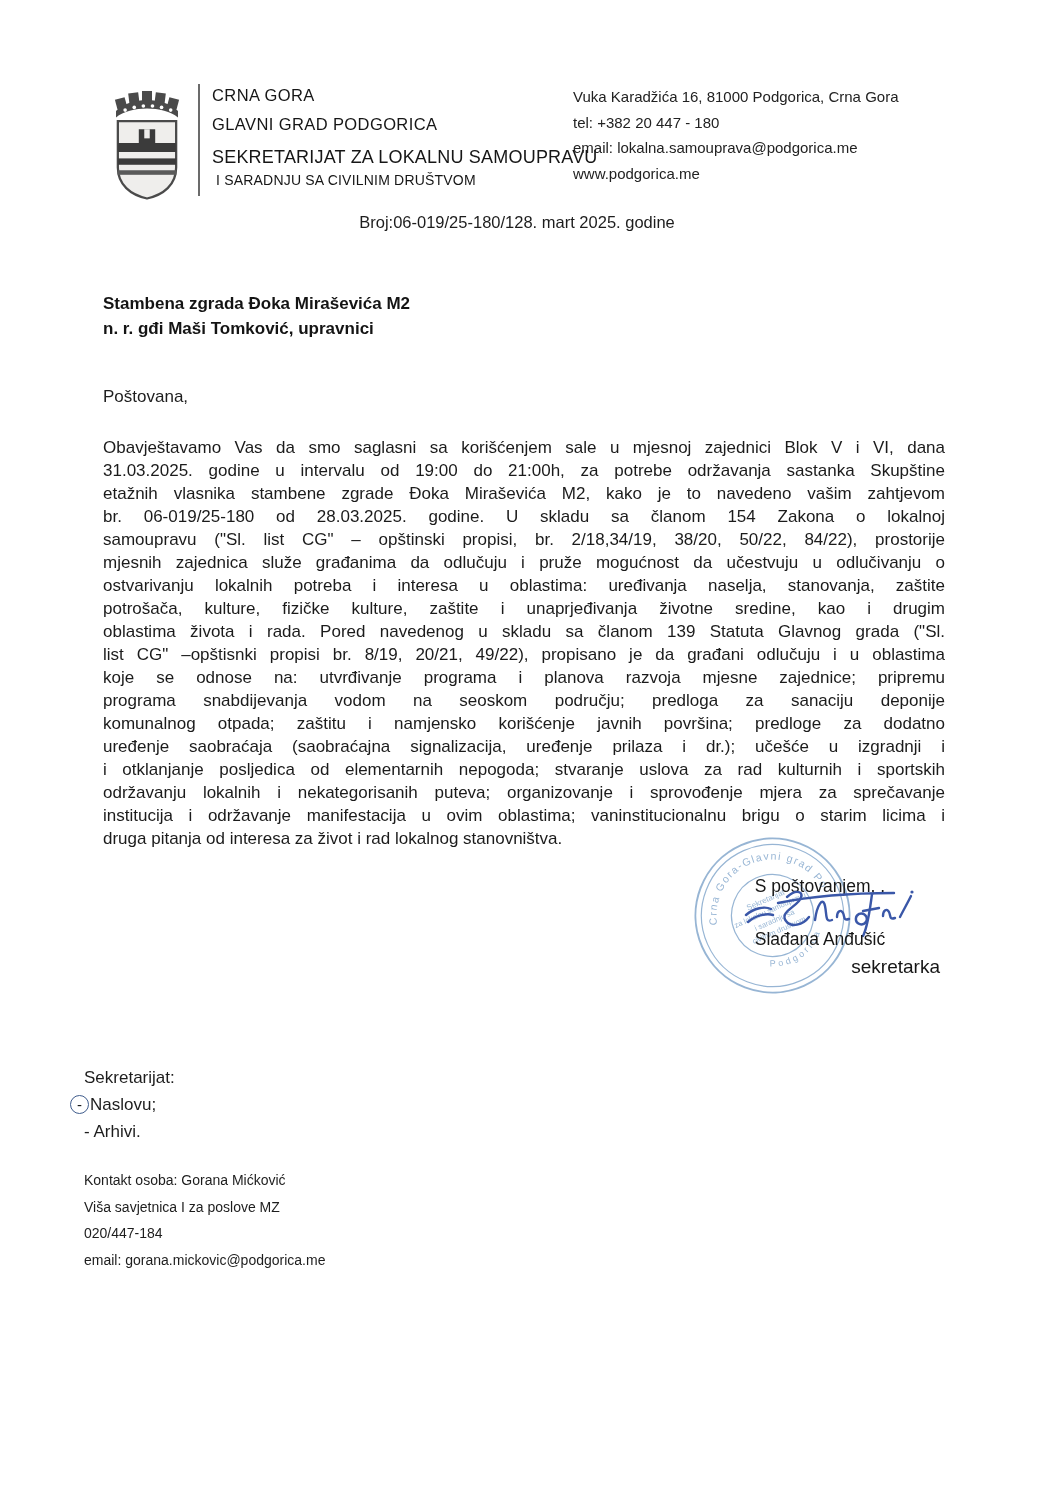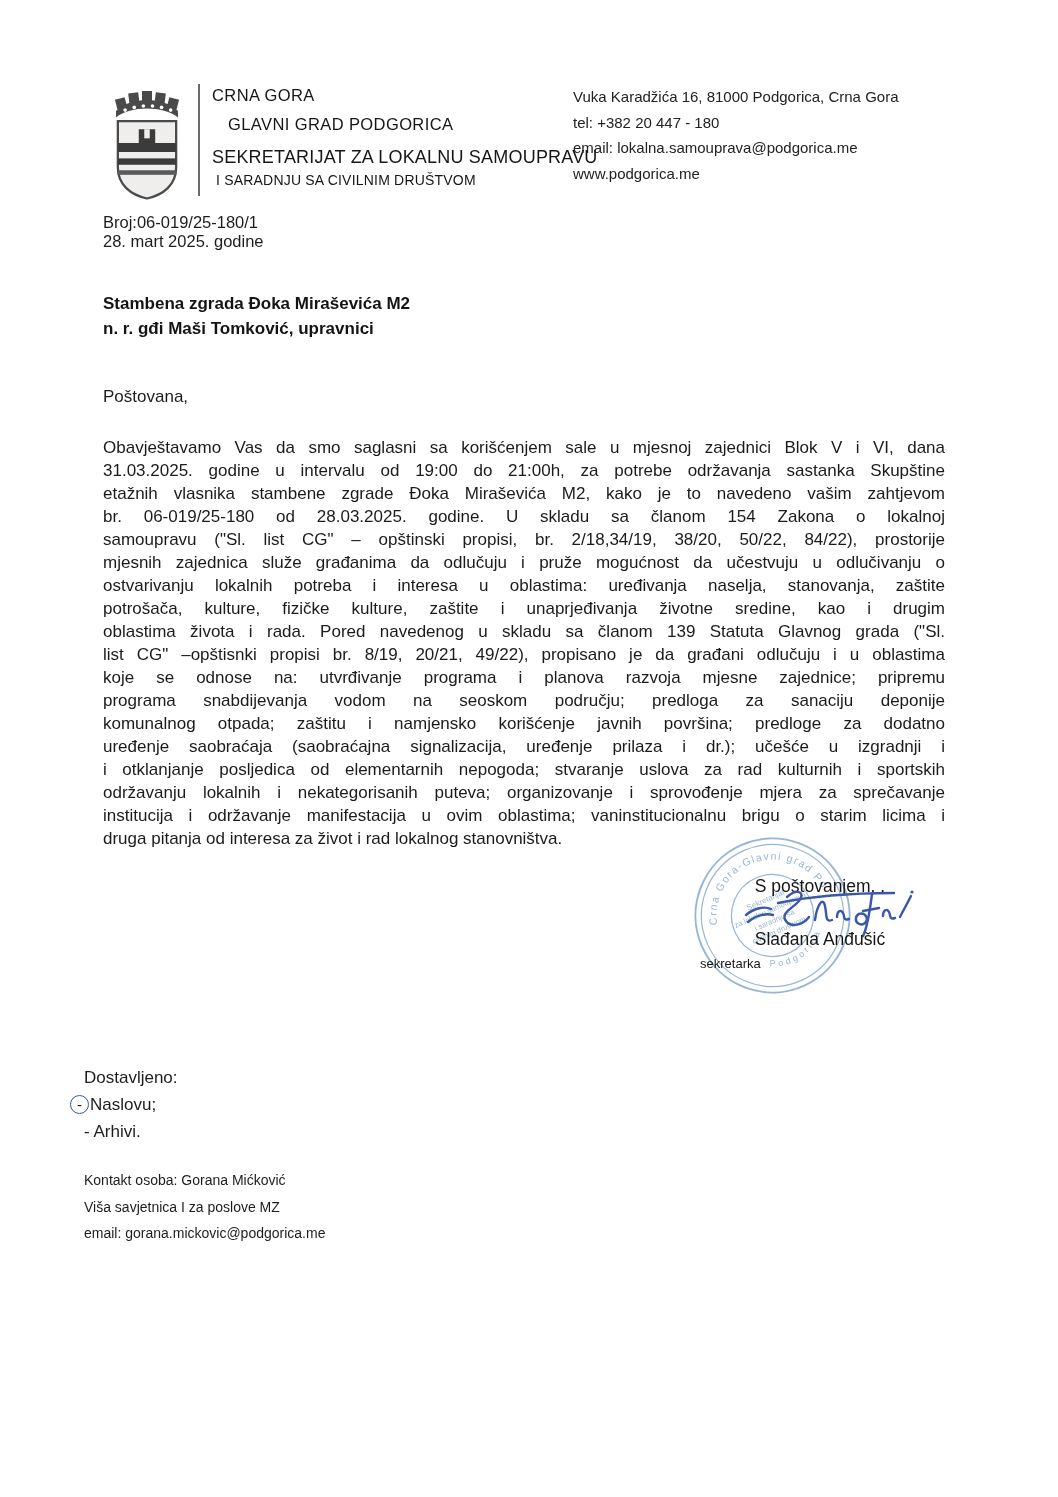--- a/index.html
+++ b/index.html
@@ -18,7 +18,7 @@
   .lh-divider{width:2px;height:112px;background:#6b6b6b;margin:2px 12px 0 10px;}
   .org-block{padding-top:4px;color:#161616;}
   .org-l1{font-size:16.5px;letter-spacing:.4px;margin:0 0 10px;}
-  .org-l2{font-size:16.5px;letter-spacing:.4px;margin:0 16px 13px;}
+  .org-l2{font-size:16.5px;letter-spacing:.4px;margin:0 0 13px;}
   .org-l3{font-size:18px;letter-spacing:.2px;margin:0 0 3px;}
   .org-l4{font-size:14px;letter-spacing:.2px;margin:4px;}
   .contact-block{position:absolute;left:573px;top:84px;font-size:15px;line-height:25.5px;color:#222;}

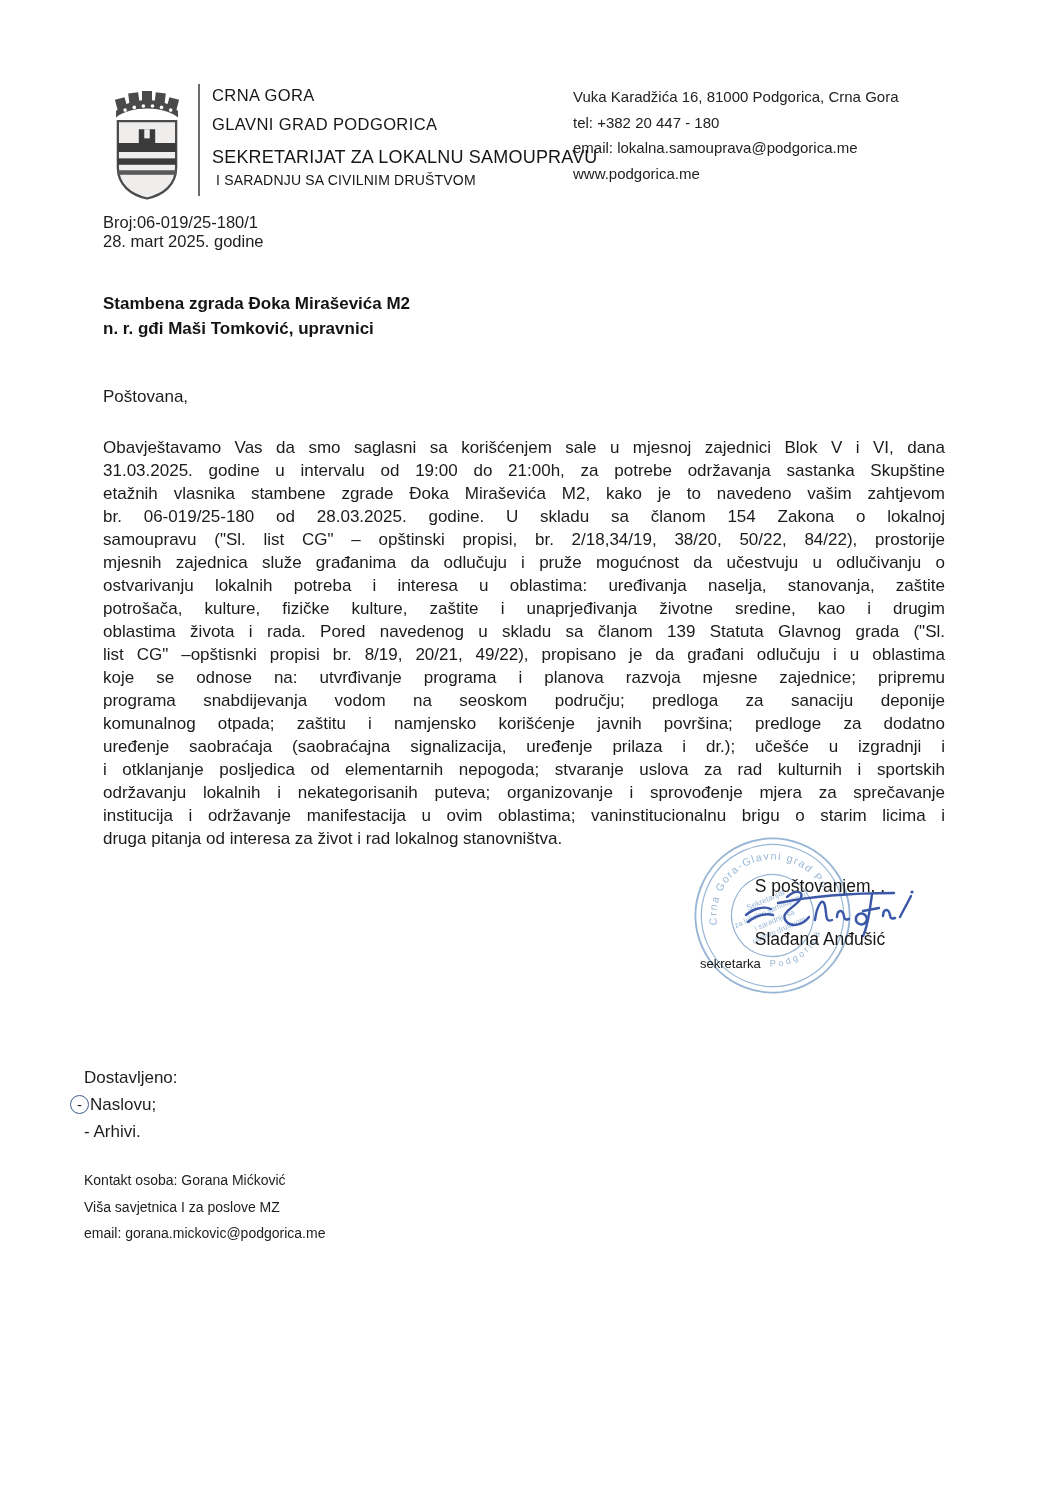--- a/index.html
+++ b/index.html
@@ -23,7 +23,7 @@
   .org-l4{font-size:14px;letter-spacing:.2px;margin:4px;}
   .contact-block{position:absolute;left:573px;top:84px;font-size:15px;line-height:25.5px;color:#222;}
   
-  .ref-row{position:absolute;left:103px;top:213px;width:828px;display:flex;justify-content:center;align-items:baseline;font-size:16.5px;flex-direction:column;}
+  .ref-row{position:absolute;left:103px;top:213px;width:828px;display:flex;justify-content:center;align-items:baseline;font-size:16.5px;}
   
   .addressee{position:absolute;left:103px;top:291px;font-size:17px;font-weight:700;line-height:25px;color:#141414;}
   

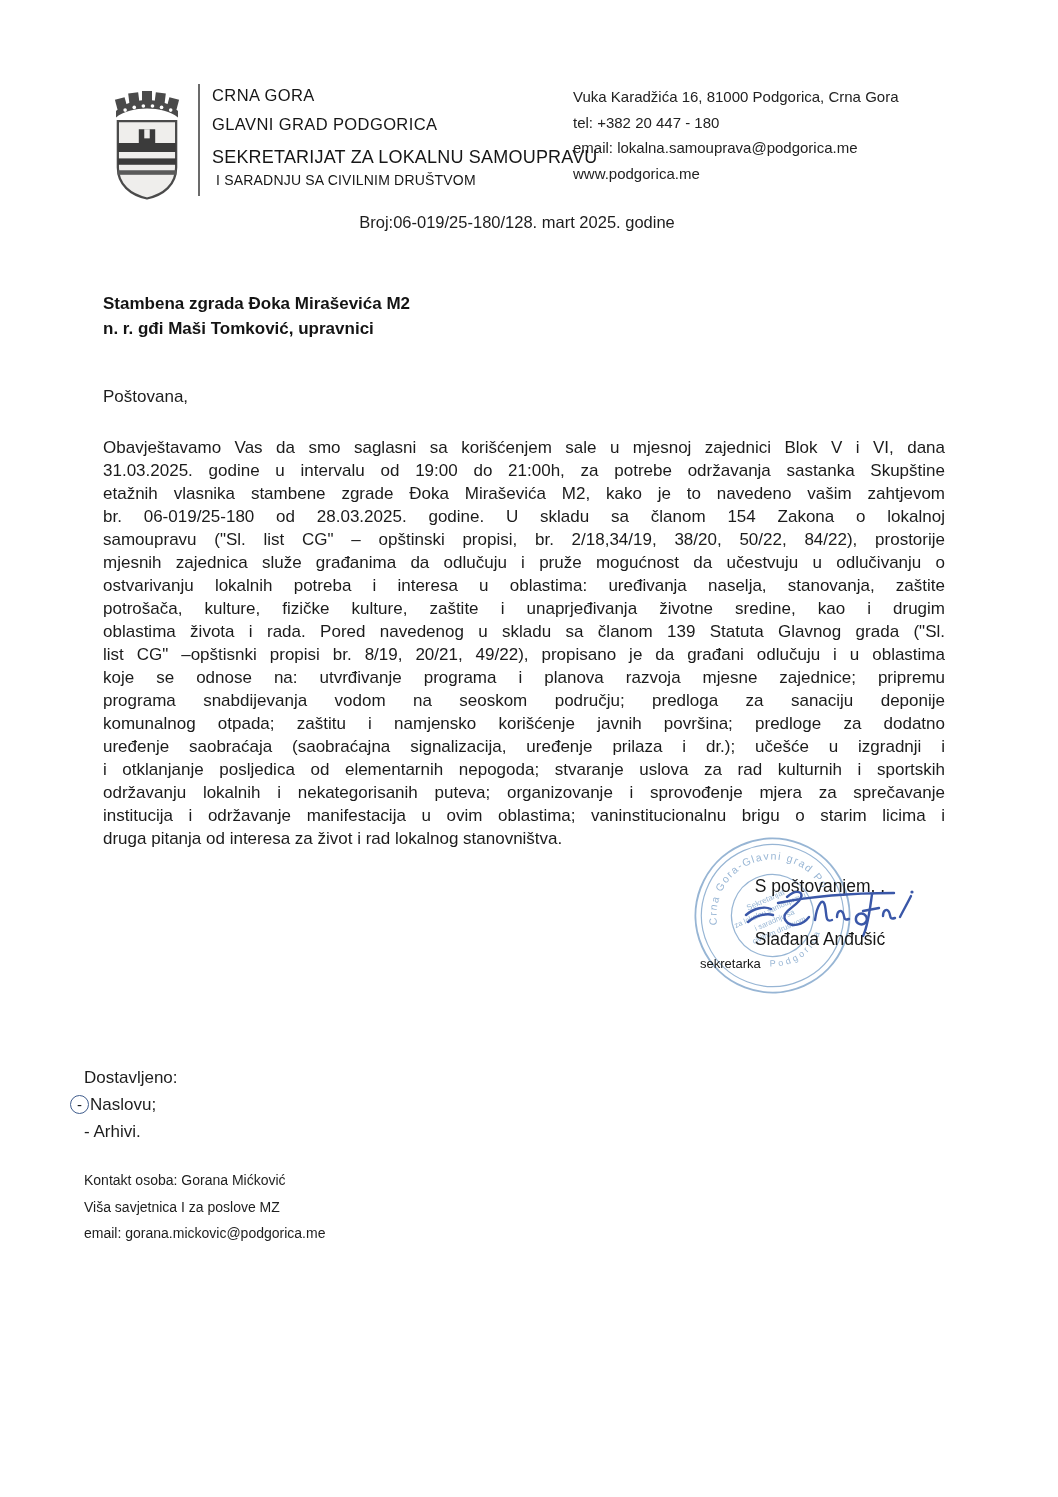--- a/index.html
+++ b/index.html
@@ -36,7 +36,7 @@
   .closing{position:absolute;left:700px;top:876px;width:240px;text-align:center;font-size:17.5px;color:#161616;}
   .sig-ink{position:absolute;left:742px;top:884px;}
   .sig-name{position:absolute;left:700px;top:929px;width:240px;text-align:center;font-size:17.5px;color:#161616;}
-  .sig-title{position:absolute;left:700px;top:956px;width:240px;text-align:left;font-size:13px;color:#161616;}
+  .sig-title{position:absolute;left:700px;top:956px;width:240px;text-align:right;font-size:19px;color:#161616;}
   
   .distribution{position:absolute;left:84px;top:1064px;font-size:17px;line-height:27px;}
   .dist-item1{margin-left:-14px;display:flex;align-items:center;}

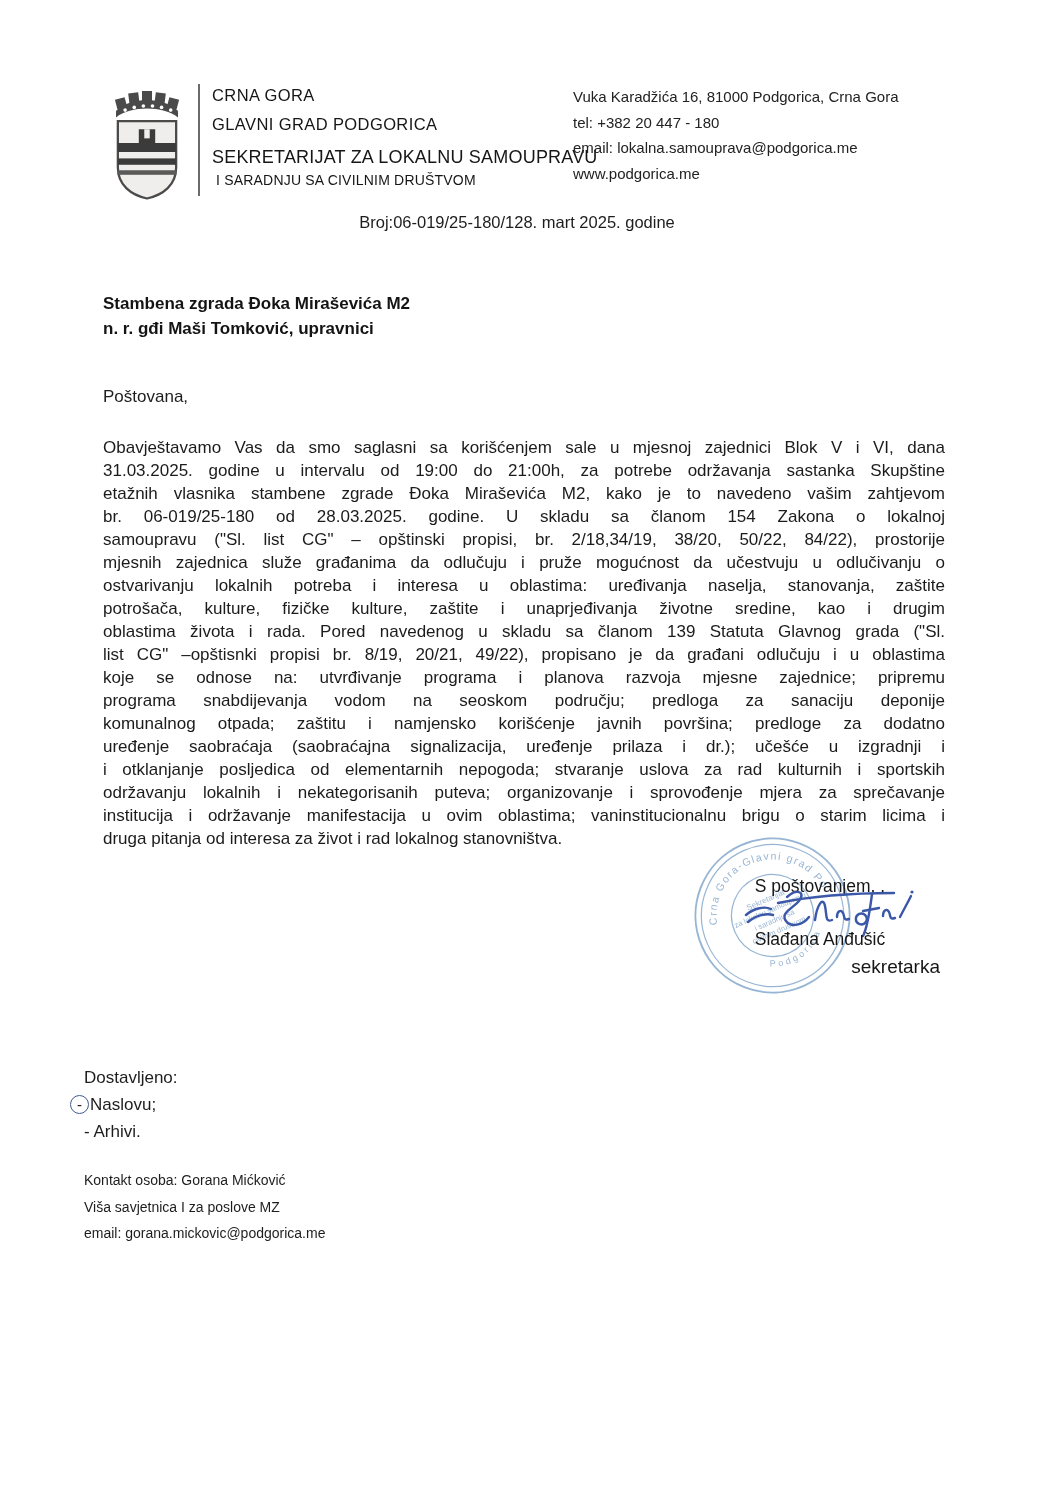--- a/index.html
+++ b/index.html
@@ -178,7 +178,7 @@
   <div class="sig-title">sekretarka</div>
 
   <div class="distribution">
-    <div>Dostavljeno:</div>
+    <div>Sekretarijat:</div>
     <div class="dist-item1">
       <span class="circled-dash">-</span>
       <span>Naslovu;</span>

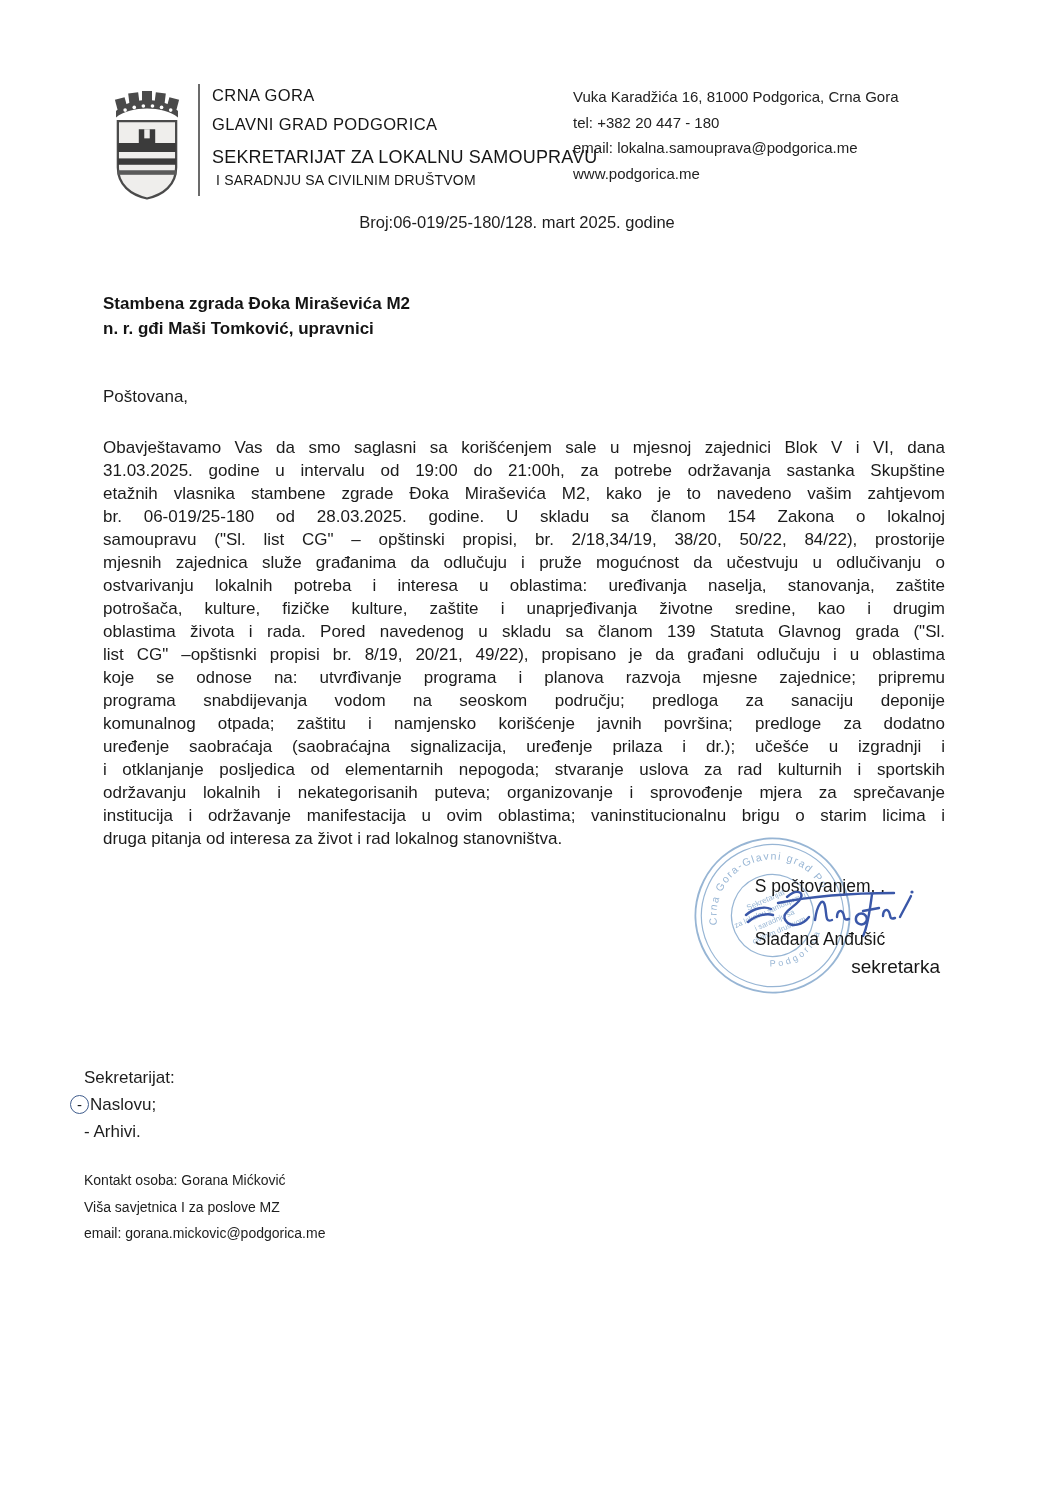--- a/index.html
+++ b/index.html
@@ -189,6 +189,7 @@
   <div class="contact-person">
     <div>Kontakt osoba: Gorana Mićković</div>
     <div>Viša savjetnica I za poslove MZ</div>
+    <div>020/447-184</div>
     <div>email: gorana.mickovic@podgorica.me</div>
   </div>
 

